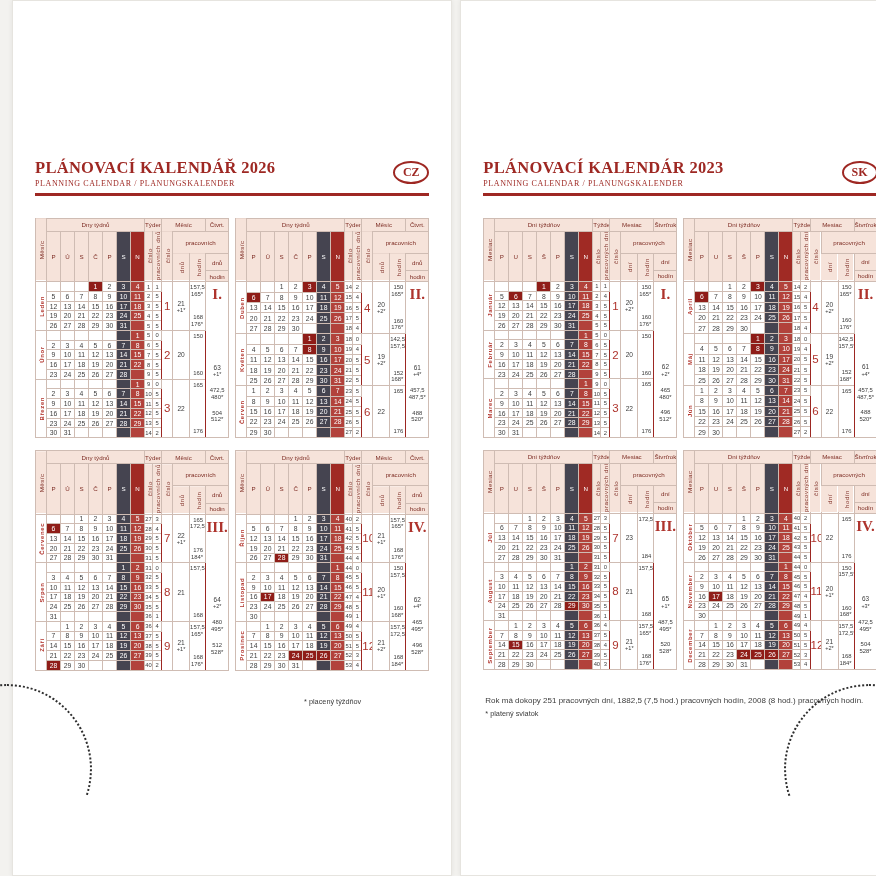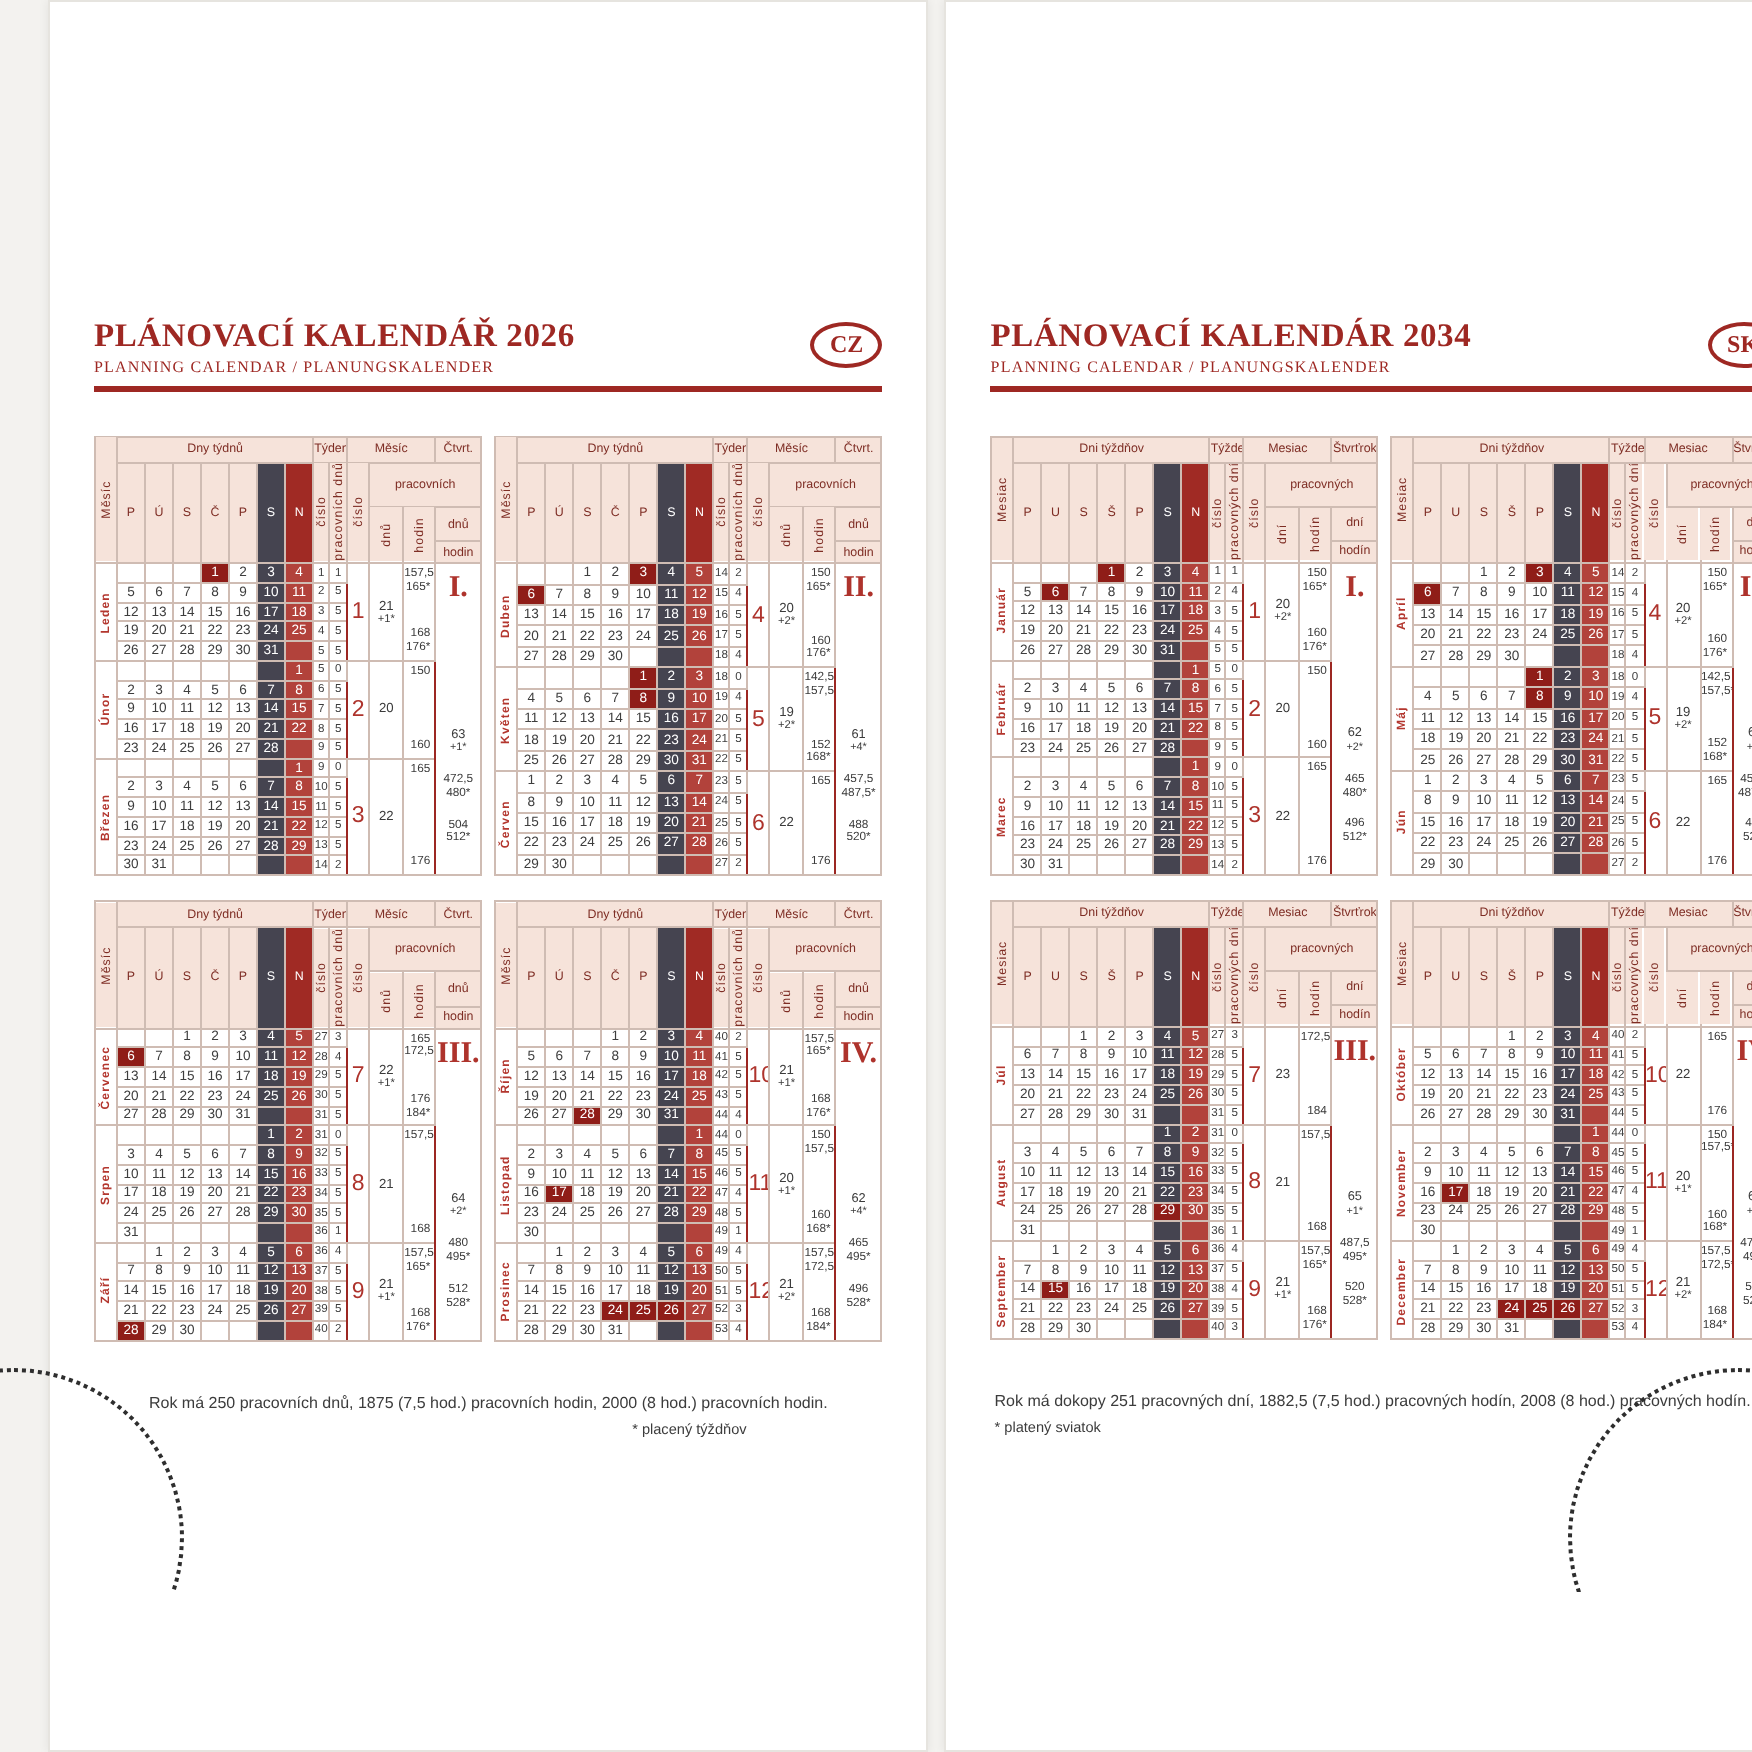--- a/index.html
+++ b/index.html
@@ -9,7 +9,7 @@
   *{box-sizing:border-box;margin:0;padding:0}
   html,body{width:876px;height:876px;overflow:hidden}
   body{background:#f3f2ef;font-family:"Liberation Sans",sans-serif;position:relative}
-  .sheet{display:flex;gap:8px;padding:0 24px;width:876px;height:876px}
+  .sheet{display:flex;gap:8px;padding:0 12px;width:876px;height:876px}
   .page{flex:1;background:#fff;border:1px solid #e6e4df;box-shadow:0 0 5px rgba(0,0,0,.07);
         padding:158px 22px 0 22px;height:876px}
   .page-head{display:flex;align-items:flex-start;justify-content:space-between}

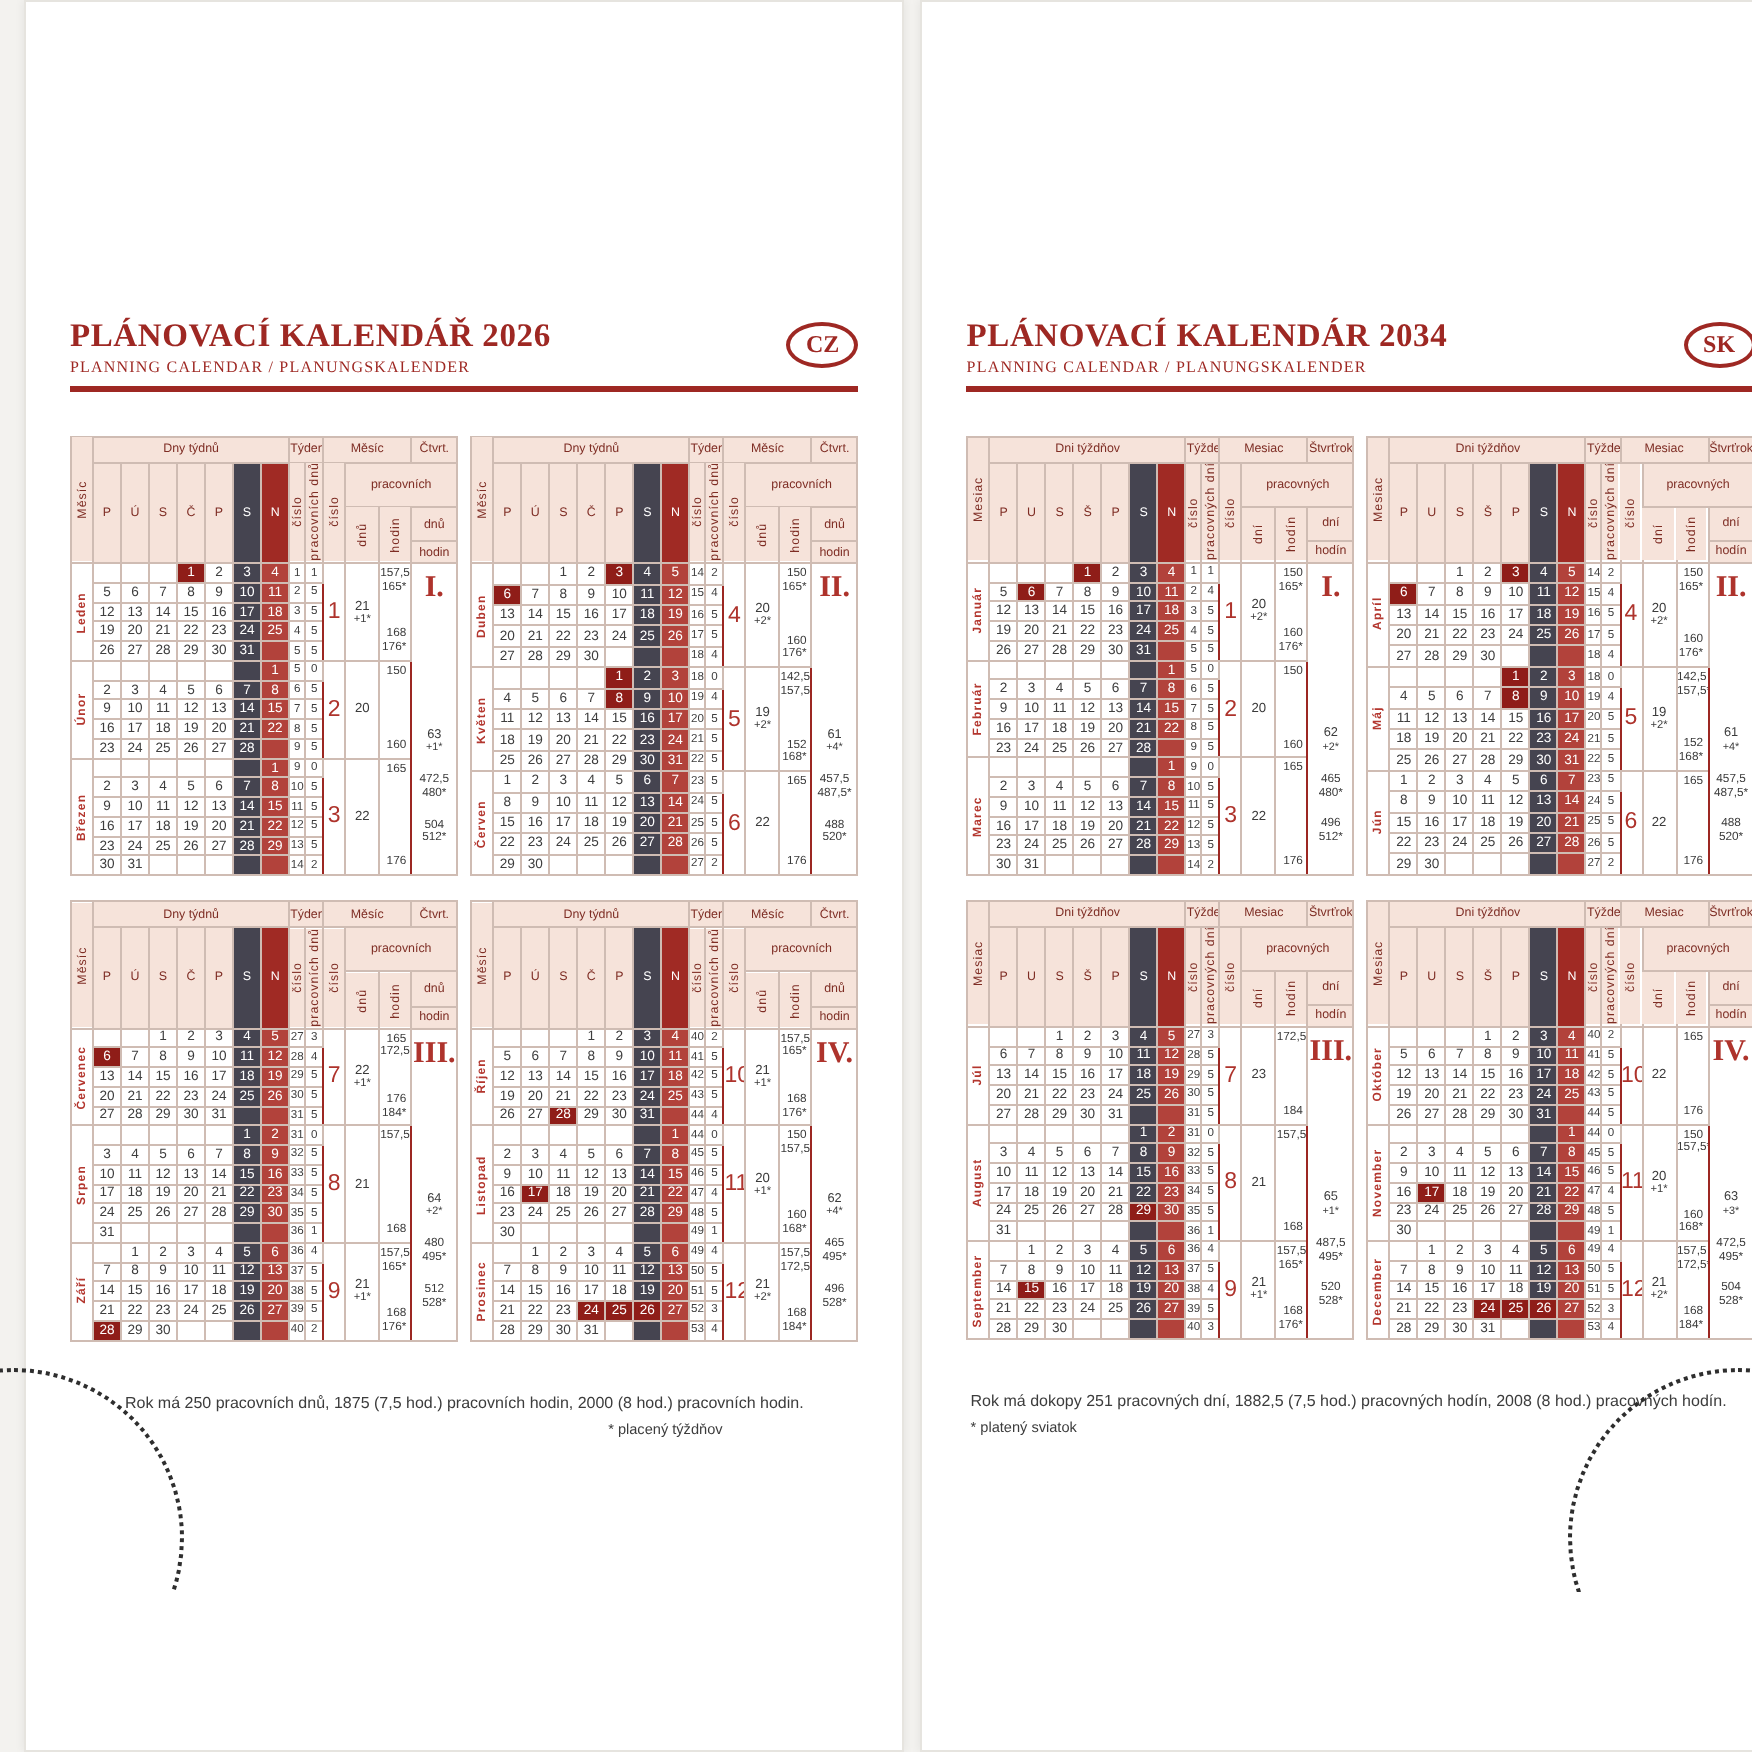--- a/index.html
+++ b/index.html
@@ -1267,7 +1267,7 @@
   <section class="page">
     <header class="page-head">
       <div>
-        <h1>PLÁNOVACÍ KALENDÁR 2034</h1>
+        <h1>PLÁNOVACÍ KALENDÁR 2023</h1>
         <div class="subtitle">PLANNING CALENDAR / PLANUNGSKALENDER</div>
       </div>
       <div class="badge">SK</div>

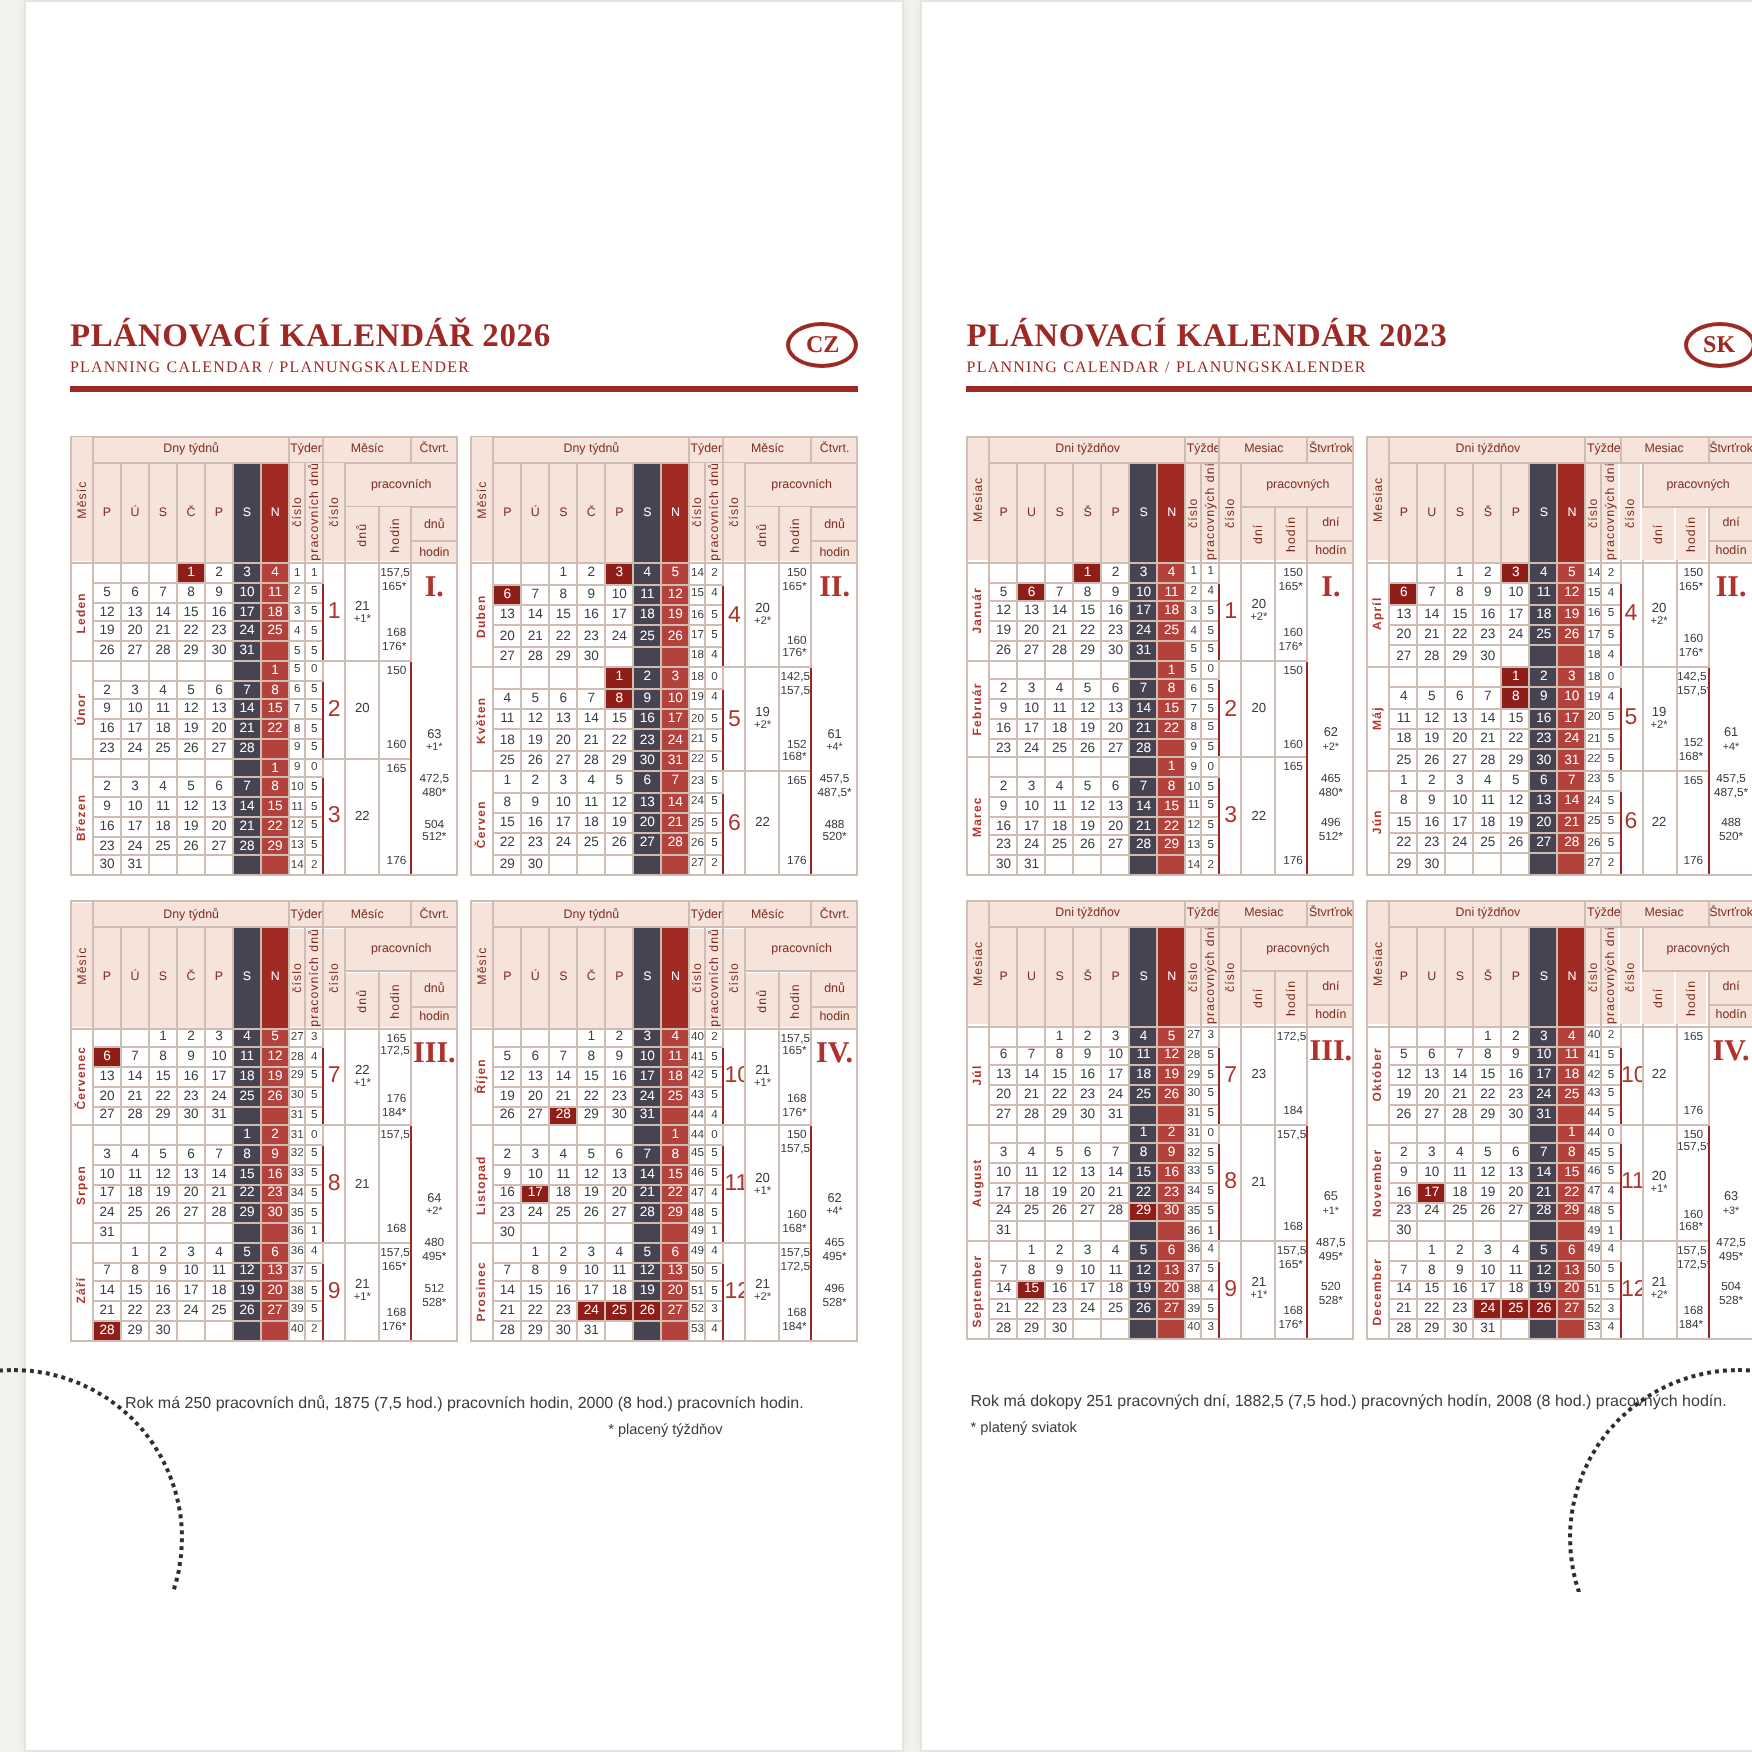--- a/index.html
+++ b/index.html
@@ -1259,7 +1259,6 @@
         </table>
       </div>
     <footer class="page-foot">
-      <div class="f-center">Rok má 250 pracovních dnů, 1875 (7,5 hod.) pracovních hodin, 2000 (8 hod.) pracovních hodin.</div>
       <div class="note n-right">* placený týždňov</div>
     </footer>
   </section>

